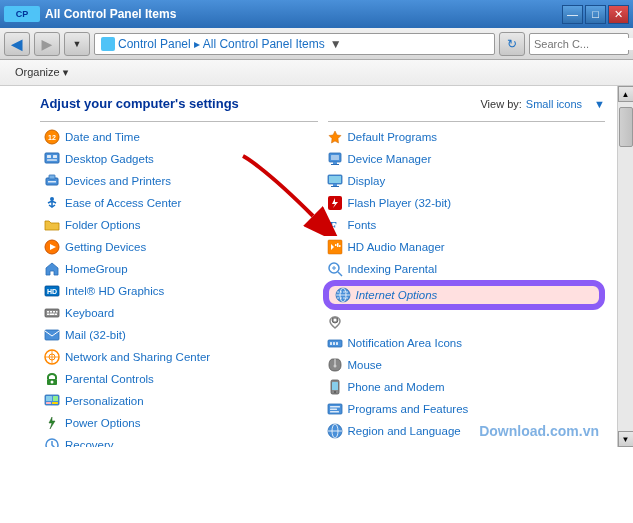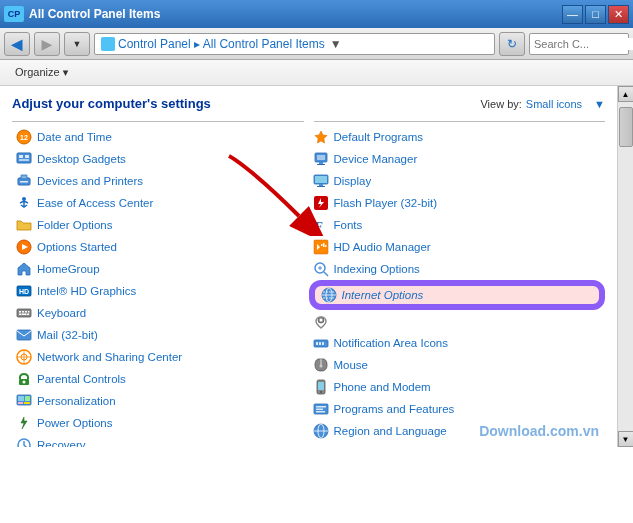--- a/index.html
+++ b/index.html
@@ -28,7 +28,7 @@
       gap: 5px;
     }
     .title-bar-icon {
-      width: 20px;
+      width: 36px;
       height: 16px;
       background: #4fc3f7;
       border-radius: 2px;

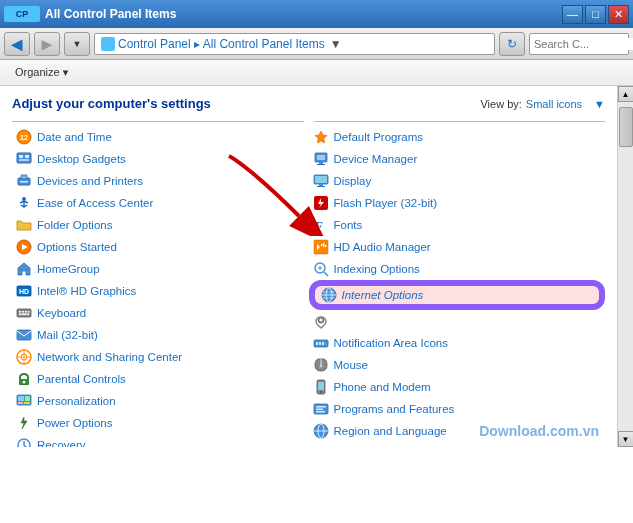--- a/index.html
+++ b/index.html
@@ -291,7 +291,7 @@
   <div style="font-size:11px;color:#333;cursor:pointer;padding:2px 6px;border:1px solid transparent;border-radius:2px">Organize ▾</div>
 </div>
 
-<div style="display:flex;height:361px;">
+<div style="display:flex;height:361px;padding-left:28px;">
   <div class="content-pane">
 
     <div class="settings-header">

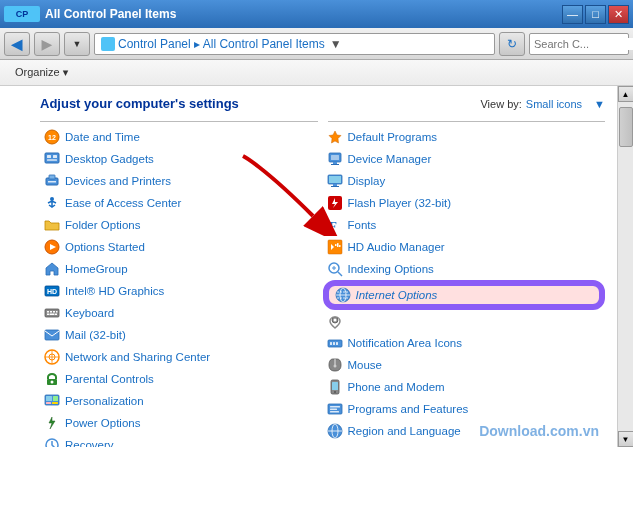--- a/index.html
+++ b/index.html
@@ -367,7 +367,7 @@
                 <polygon points="6,5 12,8 6,11" fill="white"></polygon>
               </svg>
             </div>
-            <span class="item-label">Options Started</span>
+            <span class="item-label">Getting Devices</span>
           </div>
           <div class="item">
             <div class="item-icon">

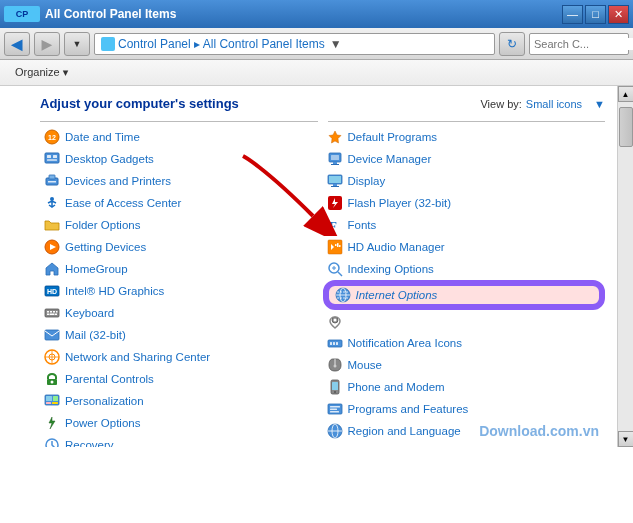--- a/index.html
+++ b/index.html
@@ -540,7 +540,7 @@
                 <line x1="7" y1="5" x2="7" y2="9" stroke="#4a90d9" stroke-width="1"></line>
               </svg>
             </div>
-            <span class="item-label">Indexing Options</span>
+            <span class="item-label">Indexing Parental</span>
           </div>
           <div class="item highlighted">
             <div class="item-icon">

